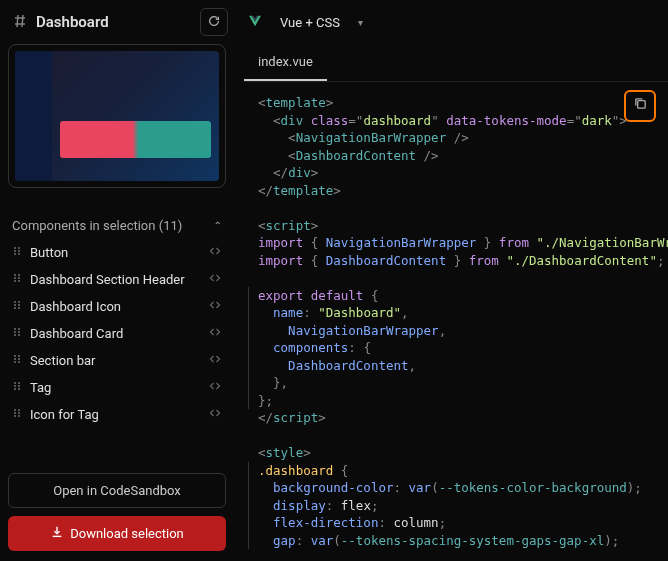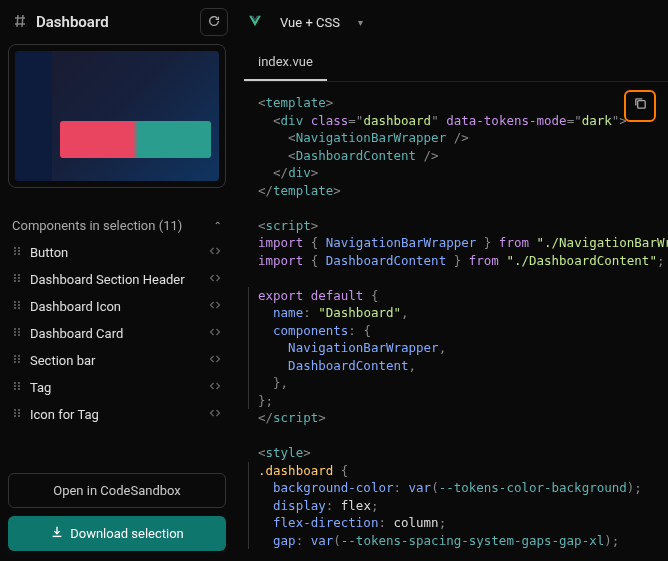--- a/index.html
+++ b/index.html
@@ -416,8 +416,8 @@
 </span><span class="code-line">
 </span><span class="code-line indent-bar"><span class="c-import">export</span> <span class="c-import">default</span> <span class="c-punc">{</span>
 </span><span class="code-line indent-bar">  <span class="c-prop">name</span><span class="c-punc">:</span> <span class="c-str">"Dashboard"</span><span class="c-punc">,</span>
+</span><span class="code-line indent-bar">    <span class="c-id">NavigationBarWrapper</span><span class="c-punc">,</span>
 </span><span class="code-line indent-bar">  <span class="c-prop">components</span><span class="c-punc">:</span> <span class="c-punc">{</span>
-</span><span class="code-line indent-bar">    <span class="c-id">NavigationBarWrapper</span><span class="c-punc">,</span>
 </span><span class="code-line indent-bar">    <span class="c-id">DashboardContent</span><span class="c-punc">,</span>
 </span><span class="code-line indent-bar">  <span class="c-punc">},</span>
 </span><span class="code-line indent-bar"><span class="c-punc">};</span>

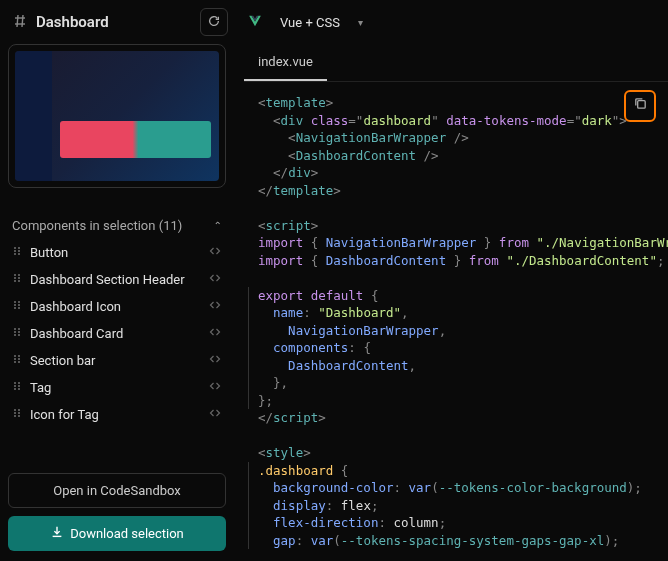--- a/index.html
+++ b/index.html
@@ -153,7 +153,7 @@
   color: #ccc;
 }
 .btn-primary {
-  background: #0f766e;
+  background: #b91c1c;
   color: #fff;
 }
 .right-panel {

